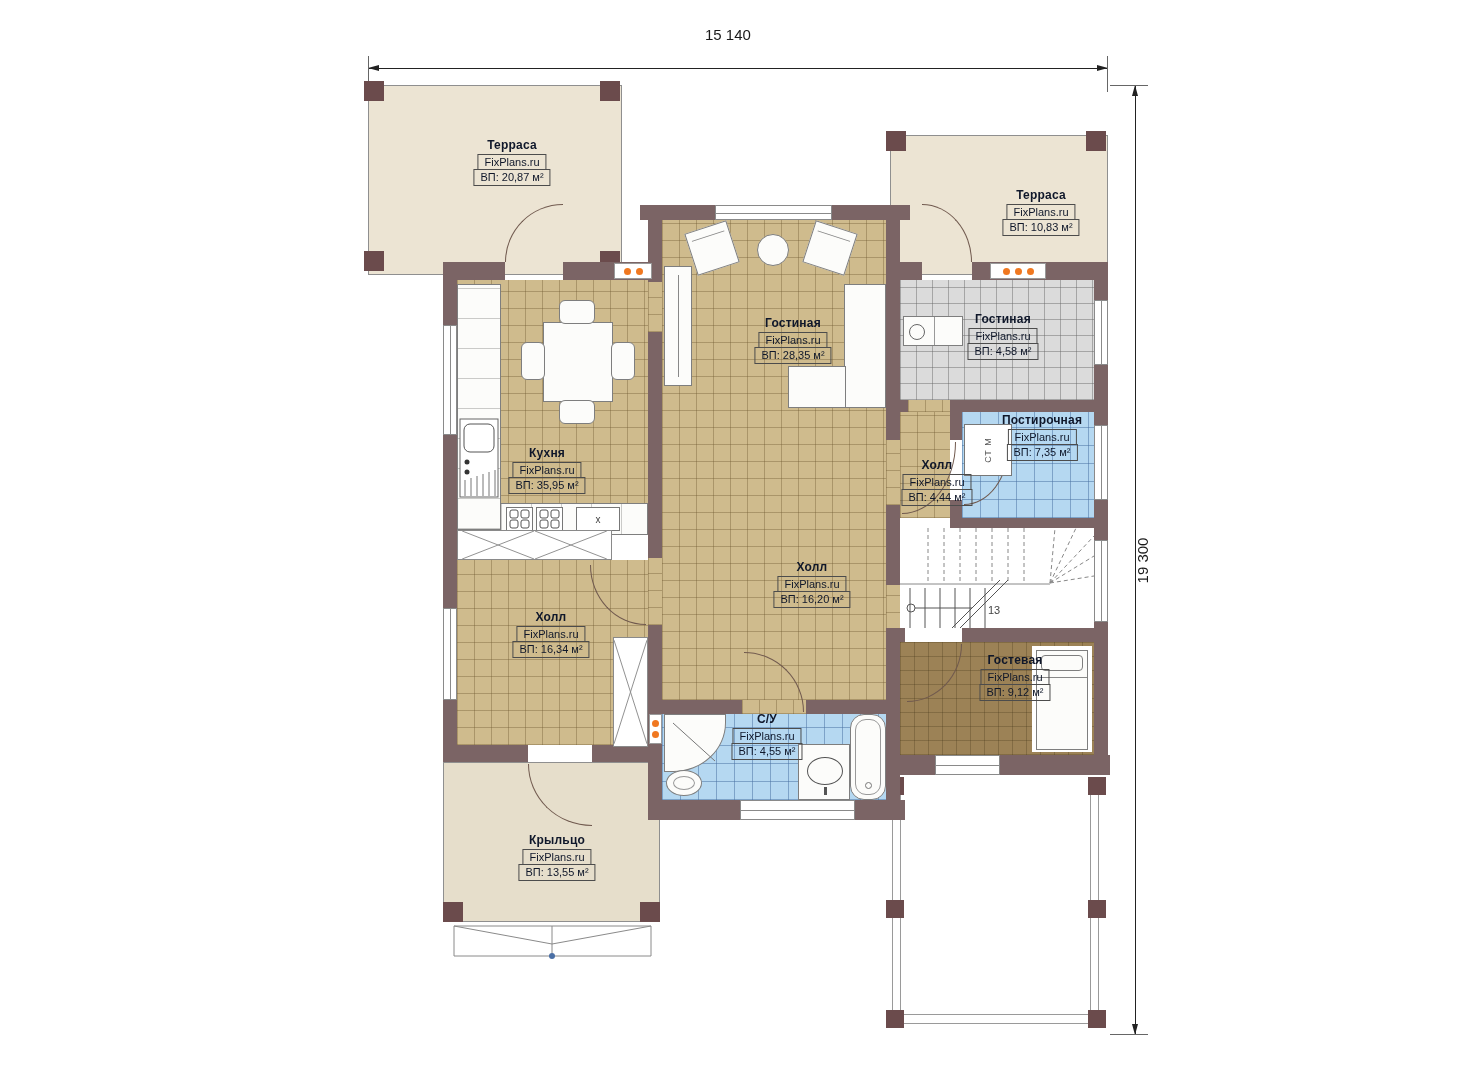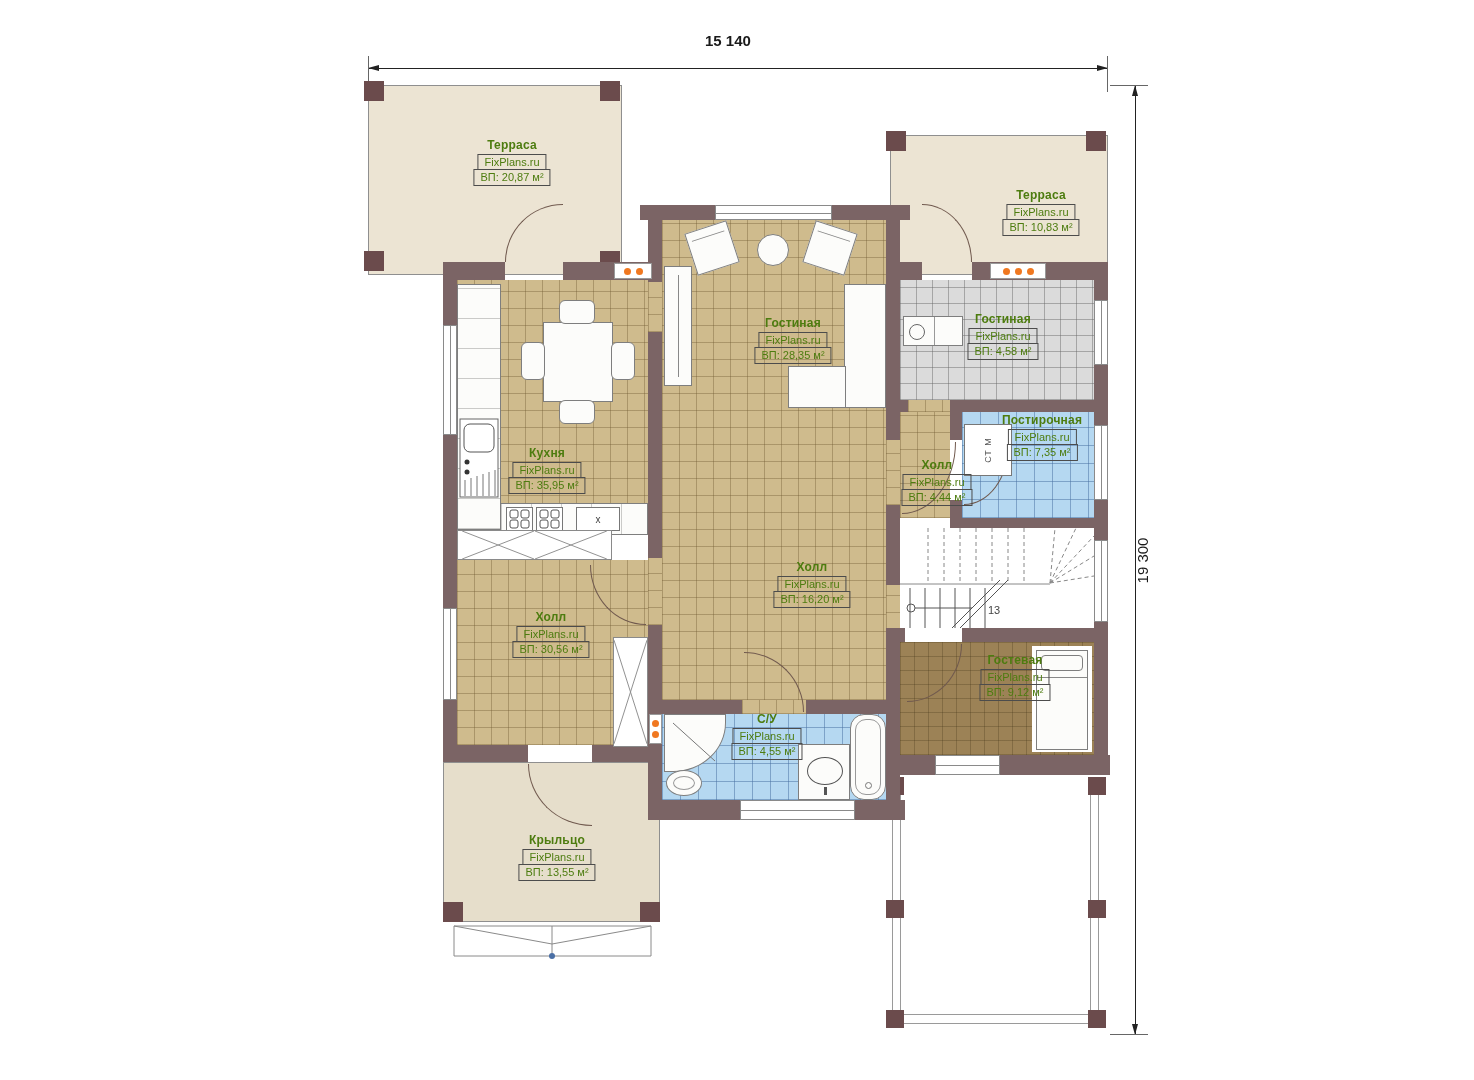--- a/index.html
+++ b/index.html
@@ -67,7 +67,7 @@
 
 <div class="plan">
 
-  <div class="dimlabel" style="left:705px;top:32px;font-weight:bold;">15 140</div>
+  <div class="dimlabel" style="left:705px;top:26px;">15 140</div>
   <div class="dimline" style="left:368px;top:68px;width:740px;height:1px;"></div>
   <div class="ah" style="left:368px;top:65px;border-right:11px solid #222;border-top:3.5px solid transparent;border-bottom:3.5px solid transparent;"></div>
   <div class="ah" style="left:1097px;top:65px;border-left:11px solid #222;border-top:3.5px solid transparent;border-bottom:3.5px solid transparent;"></div>

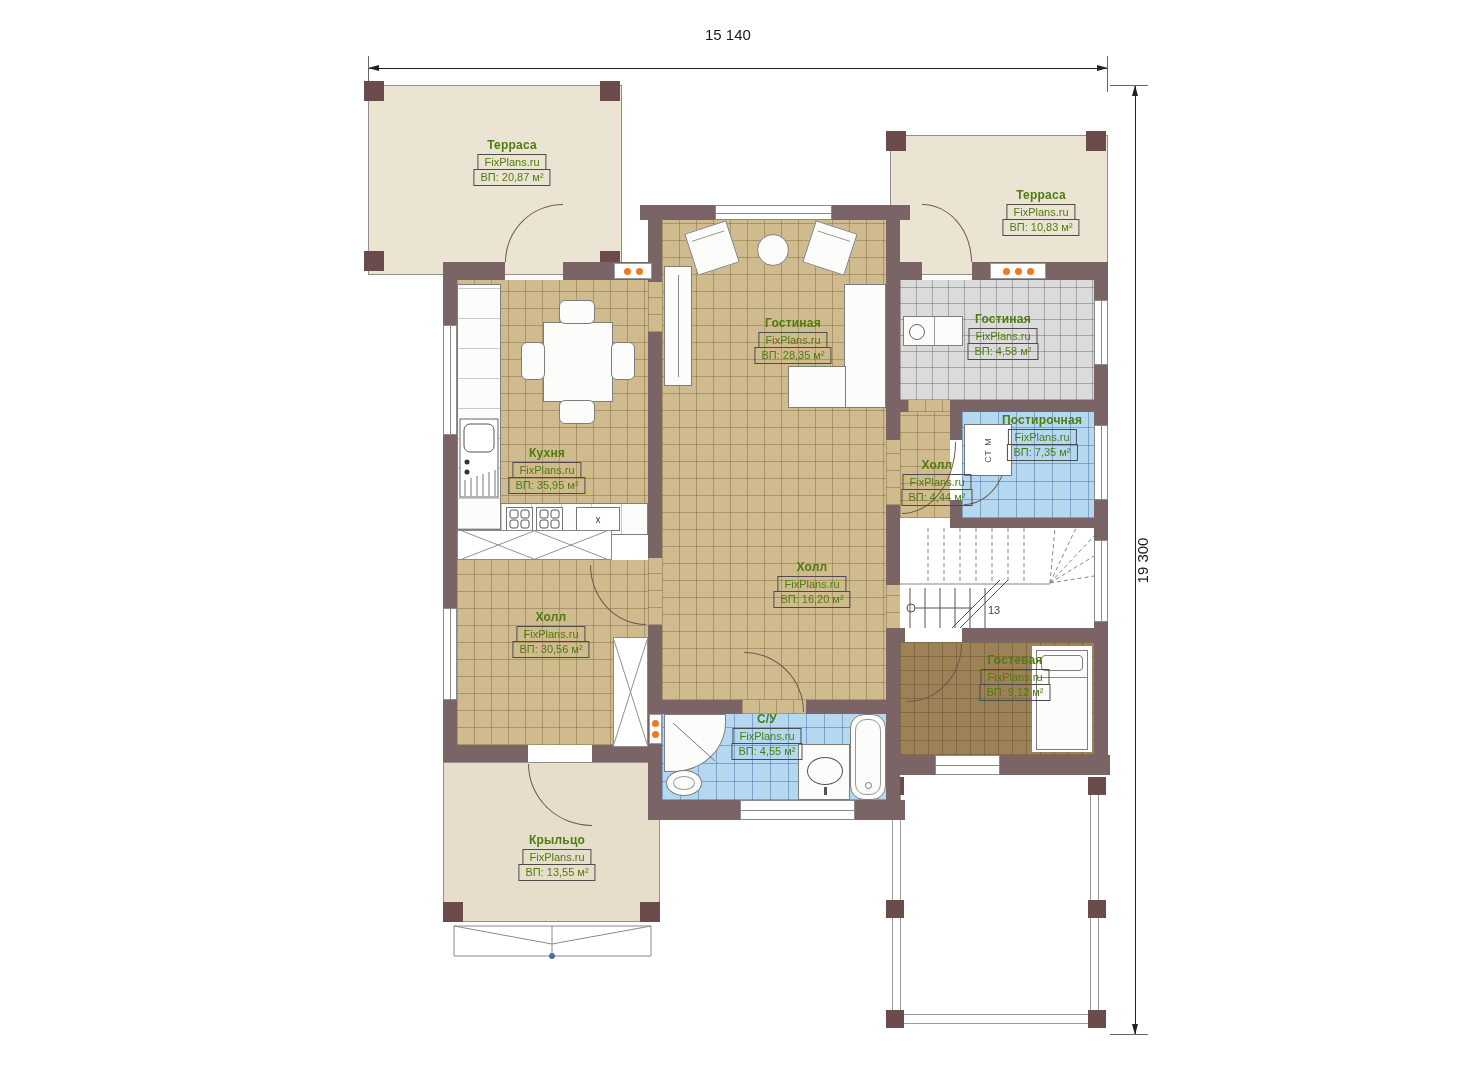--- a/index.html
+++ b/index.html
@@ -44,7 +44,7 @@
   .rad.vert{flex-direction:column;gap:4px;}
   .rad i{width:7px;height:7px;border-radius:50%;background:var(--radiator,#f07820);display:block;}
   
-  .rlabel{position:absolute;display:flex;flex-direction:column;align-items:center;color:#4d7c0f;transform:translateX(-50%);z-index:30;}
+  .rlabel{position:absolute;display:flex;flex-direction:column;align-items:center;color:#0f172a;transform:translateX(-50%);z-index:30;}
   .rl-name{font-weight:700;font-size:12px;letter-spacing:.2px;white-space:nowrap;}
   .rl-box{border:1px solid #4c4c4c;font-size:11px;line-height:1.3;padding:0 6px;margin-top:2px;white-space:nowrap;}
   .rl-box + .rl-box{margin-top:-1px;}

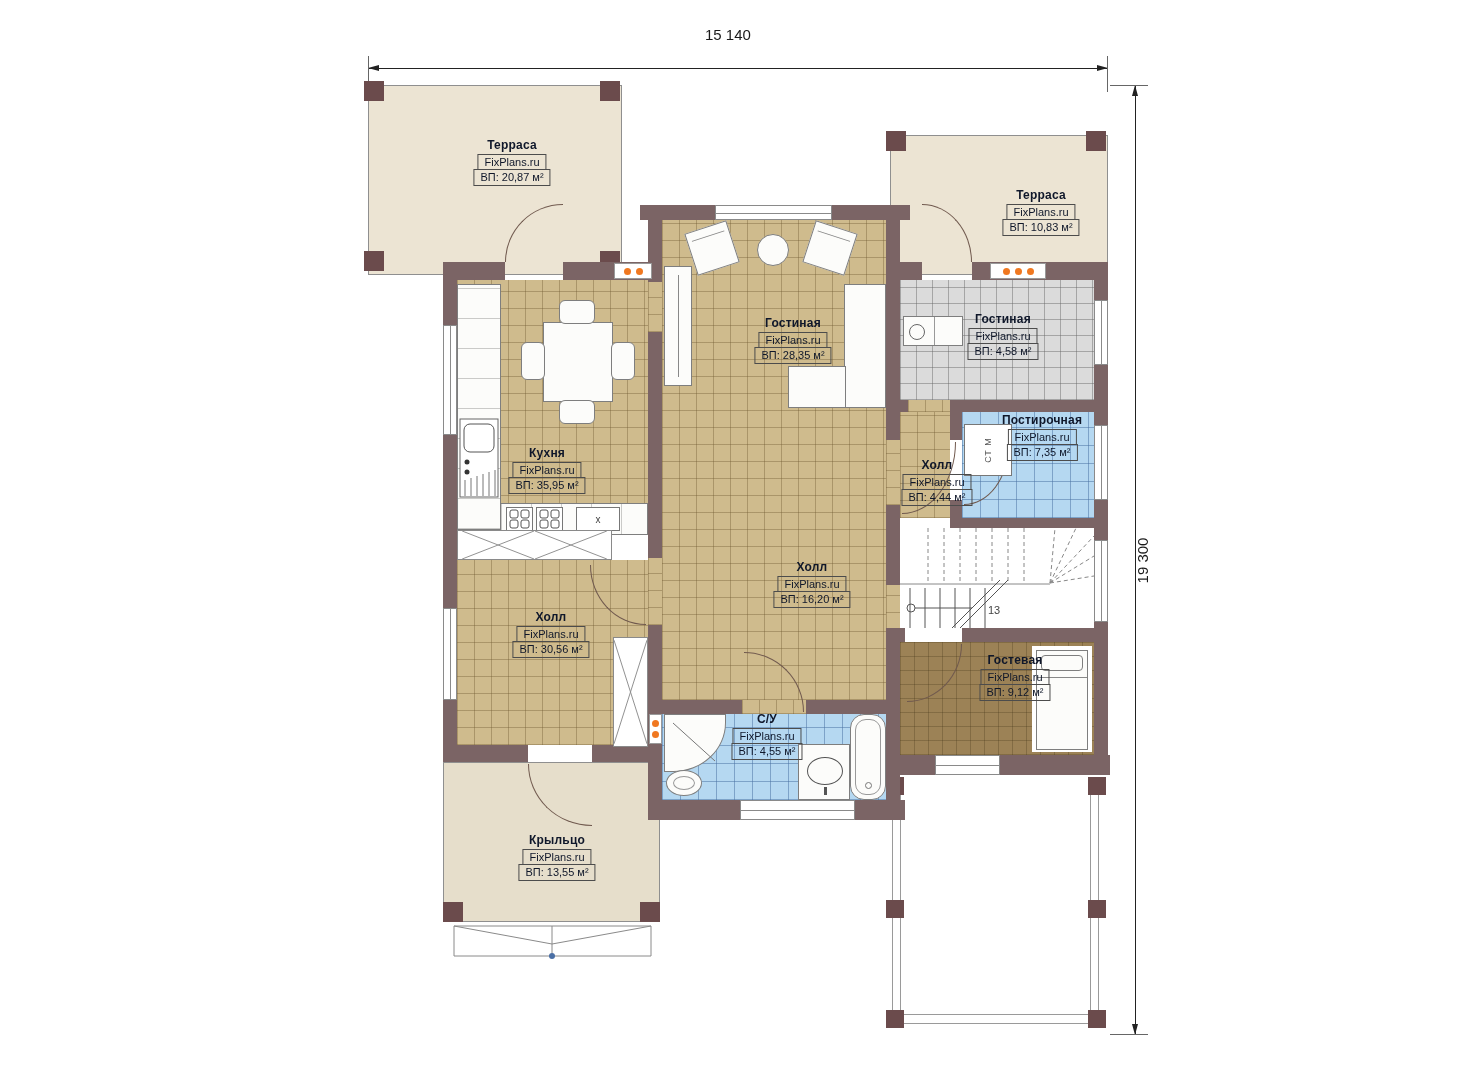--- a/index.html
+++ b/index.html
@@ -372,7 +372,7 @@
   <div class="rlabel" style="left:551px;top:610px;">
     <div class="rl-name">Холл</div>
     <div class="rl-box">FixPlans.ru</div>
-    <div class="rl-box">ВП: 30,56 м²</div>
+    <div class="rl-box">ВП: 16,34 м²</div>
   </div>
   <div class="rlabel" style="left:1015px;top:653px;justify-content:space-between;">
     <div class="rl-name">Гостевая</div>

